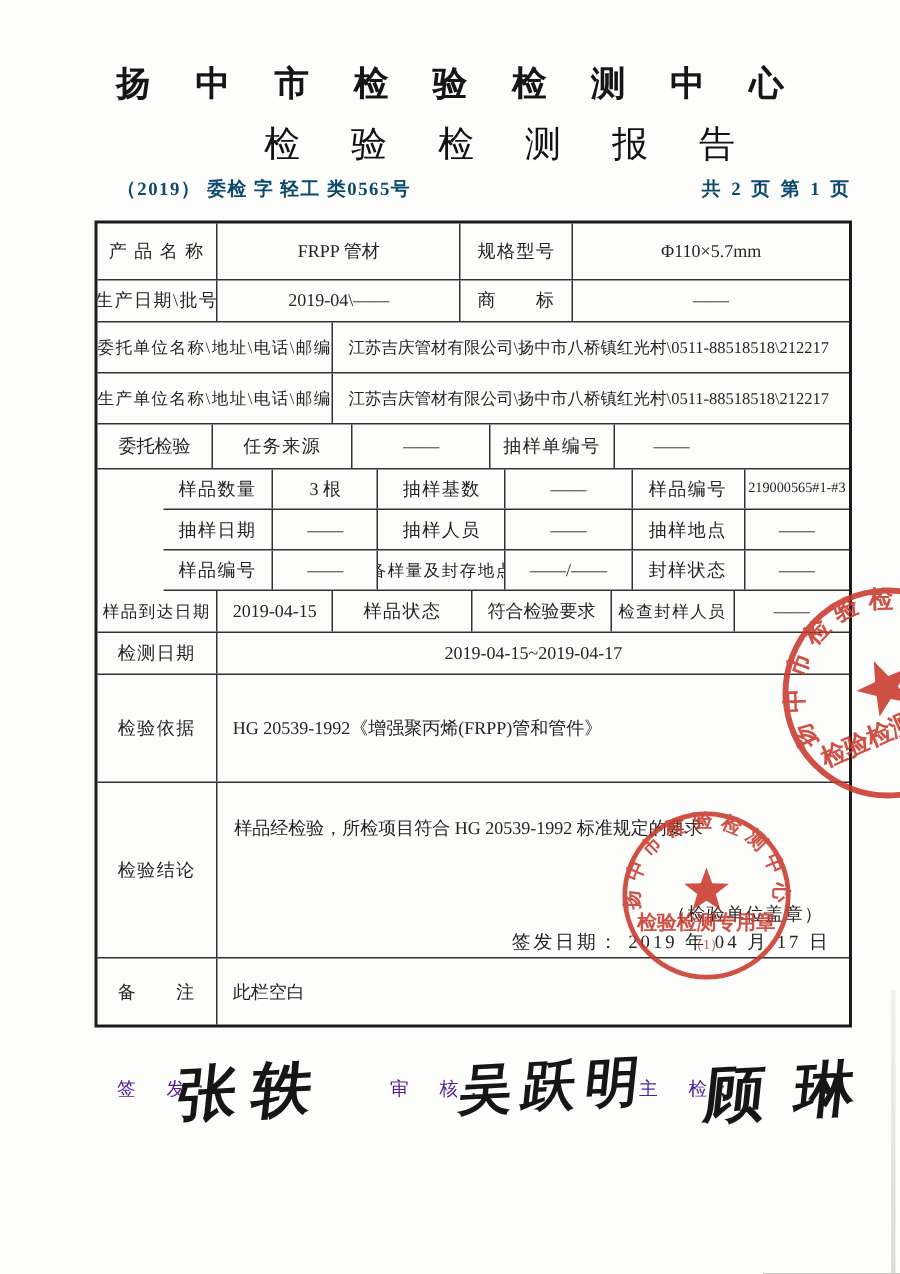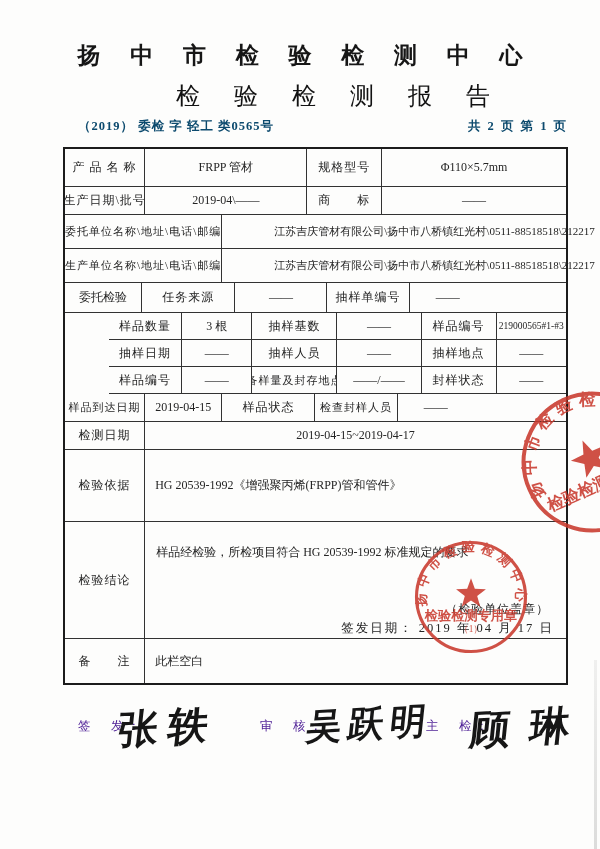--- a/index.html
+++ b/index.html
@@ -55,7 +55,7 @@
   .a{flex:0 0 16.0%;} .b{flex:0 0 15.4%;} .c{flex:0 0 18.6%;}
   .d{flex:0 0 18.4%;} .e{flex:0 0 16.4%;} .f{flex:0 0 15.2%;}
   .w84{flex:0 0 84%;}
-  .h38{height:38px;} .h28{height:28px;} .h34{height:34px;gap:42px;} .h30{height:30px;}
+  .h38{height:38px;} .h28{height:28px;} .h34{height:34px;} .h30{height:30px;}
   .h27{height:27px;margin-left:44px;} .h72{height:72px;} .h117{height:117px;} .h44{height:44px;}
   
   .concl-cell{position:relative;display:block;white-space:normal;}

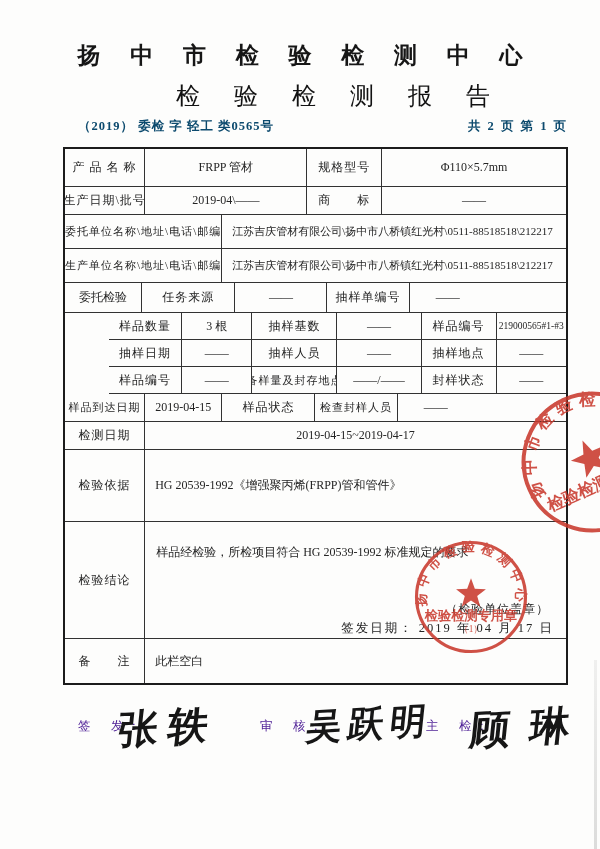--- a/index.html
+++ b/index.html
@@ -161,6 +161,7 @@
       <div class="cell a small lbl">样品到达日期</div>
       <div class="cell b">2019-04-15</div>
       <div class="cell c lbl">样品状态</div>
+      <div class="cell d">符合检验要求</div>
       <div class="cell e small lbl">检查封样人员</div>
       <div class="cell f">——</div>
     </div>

